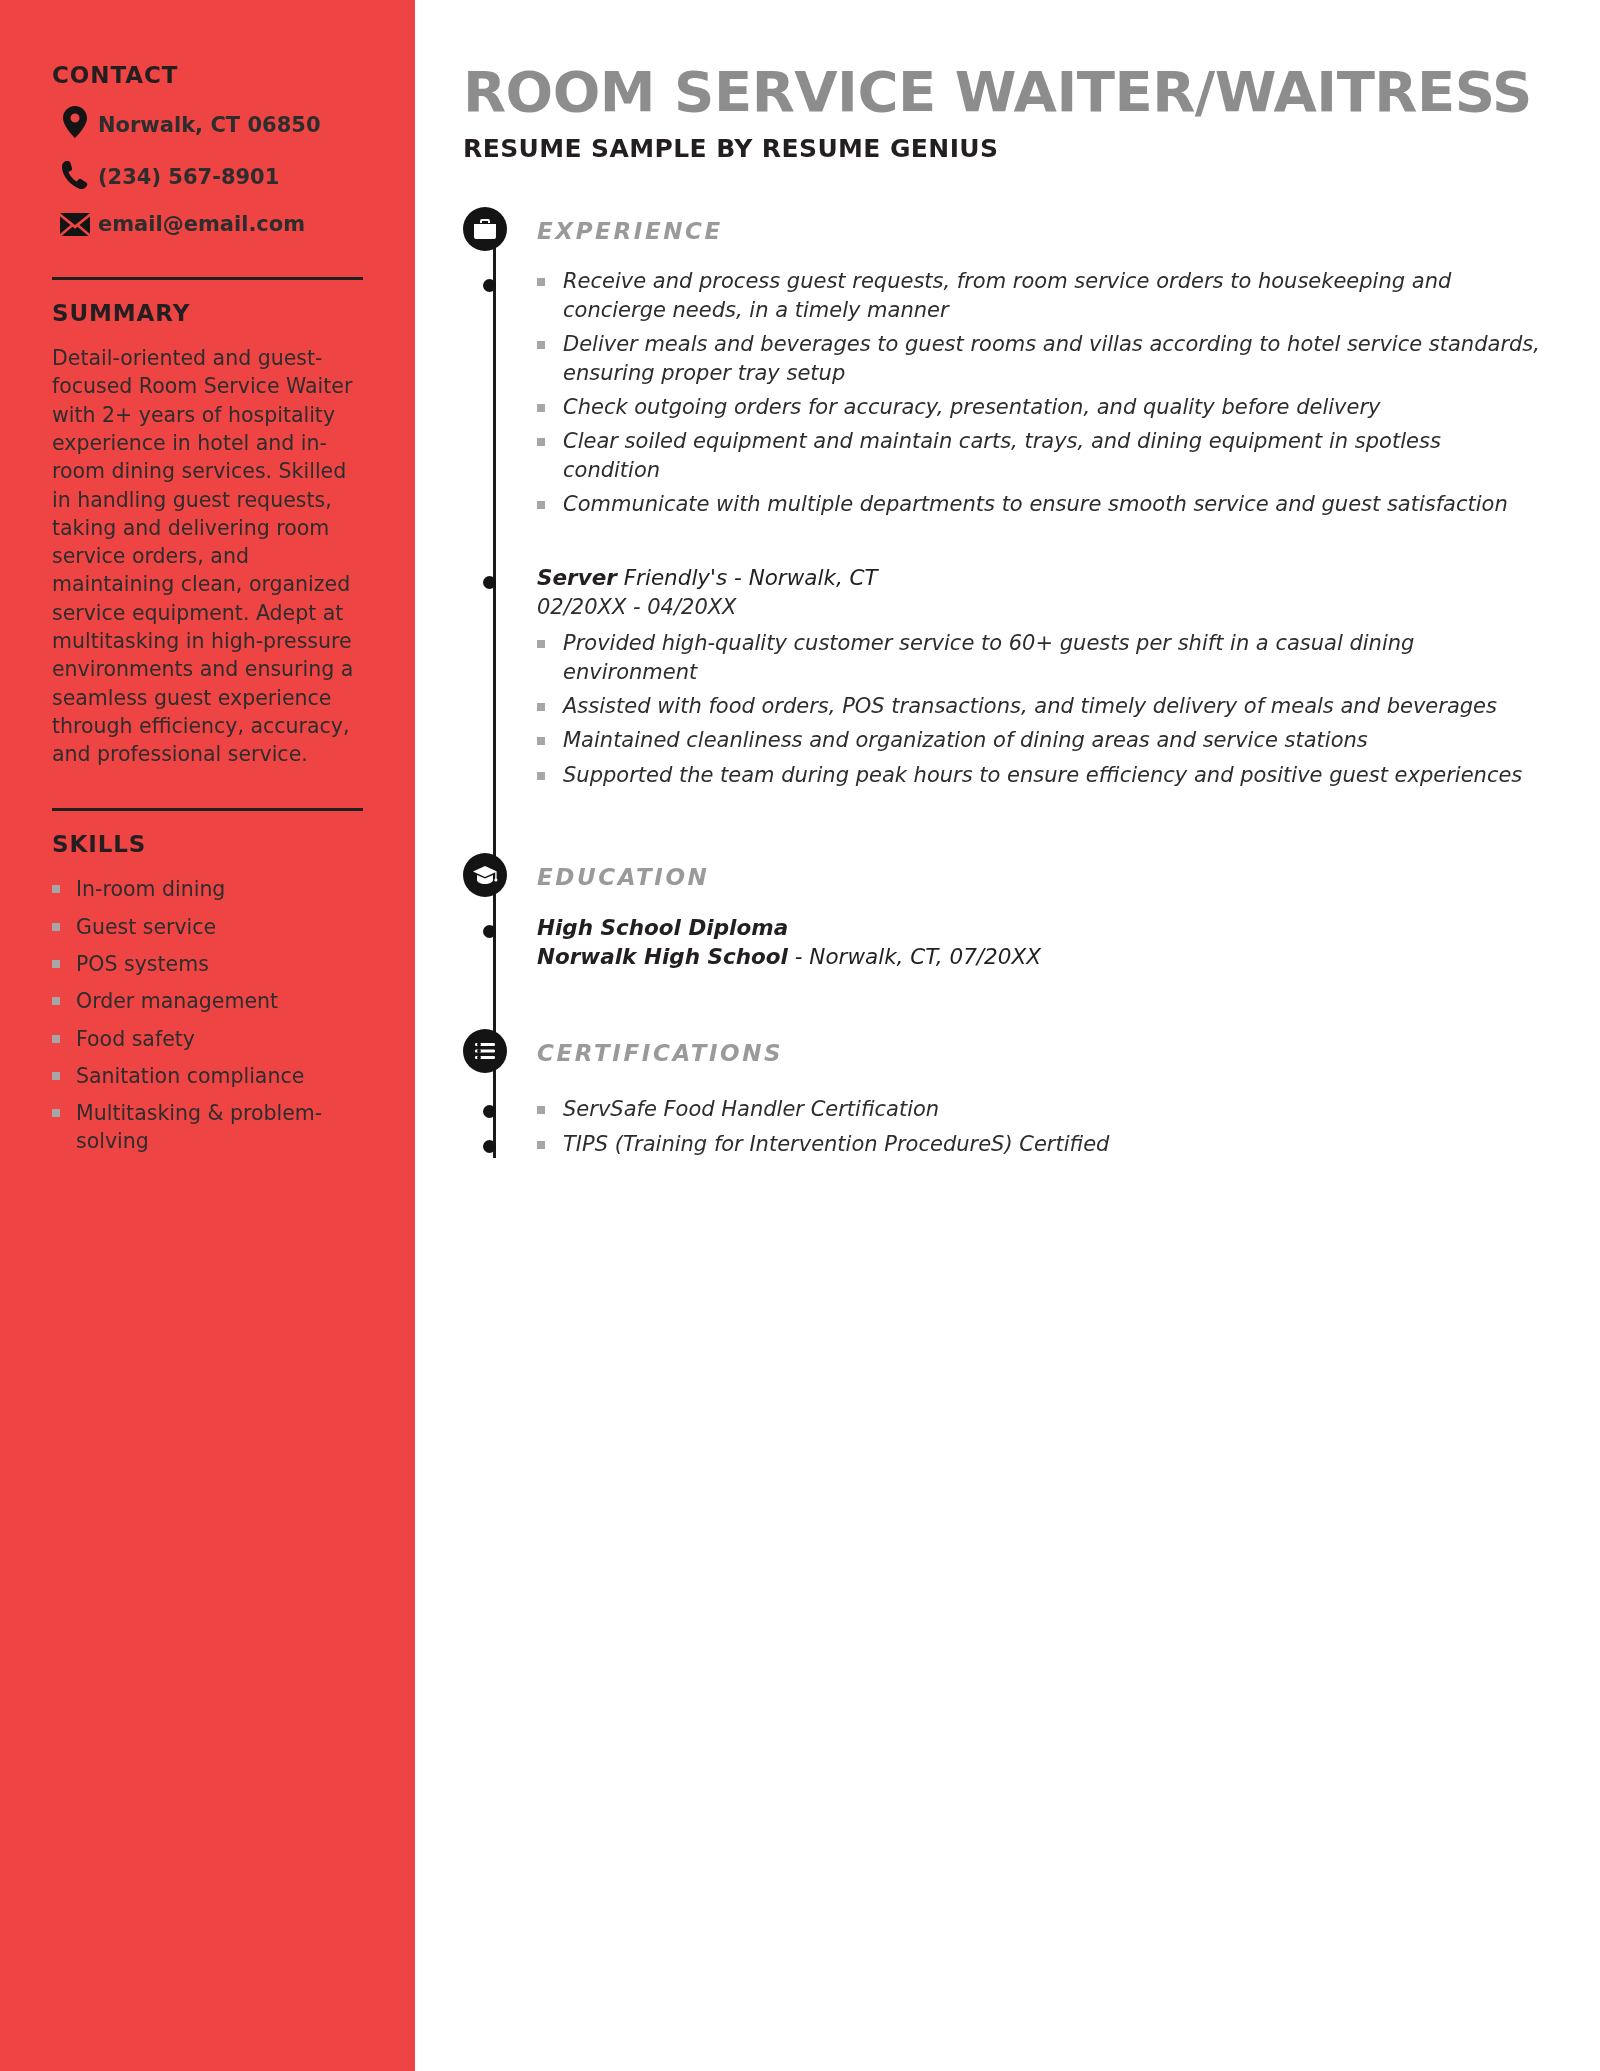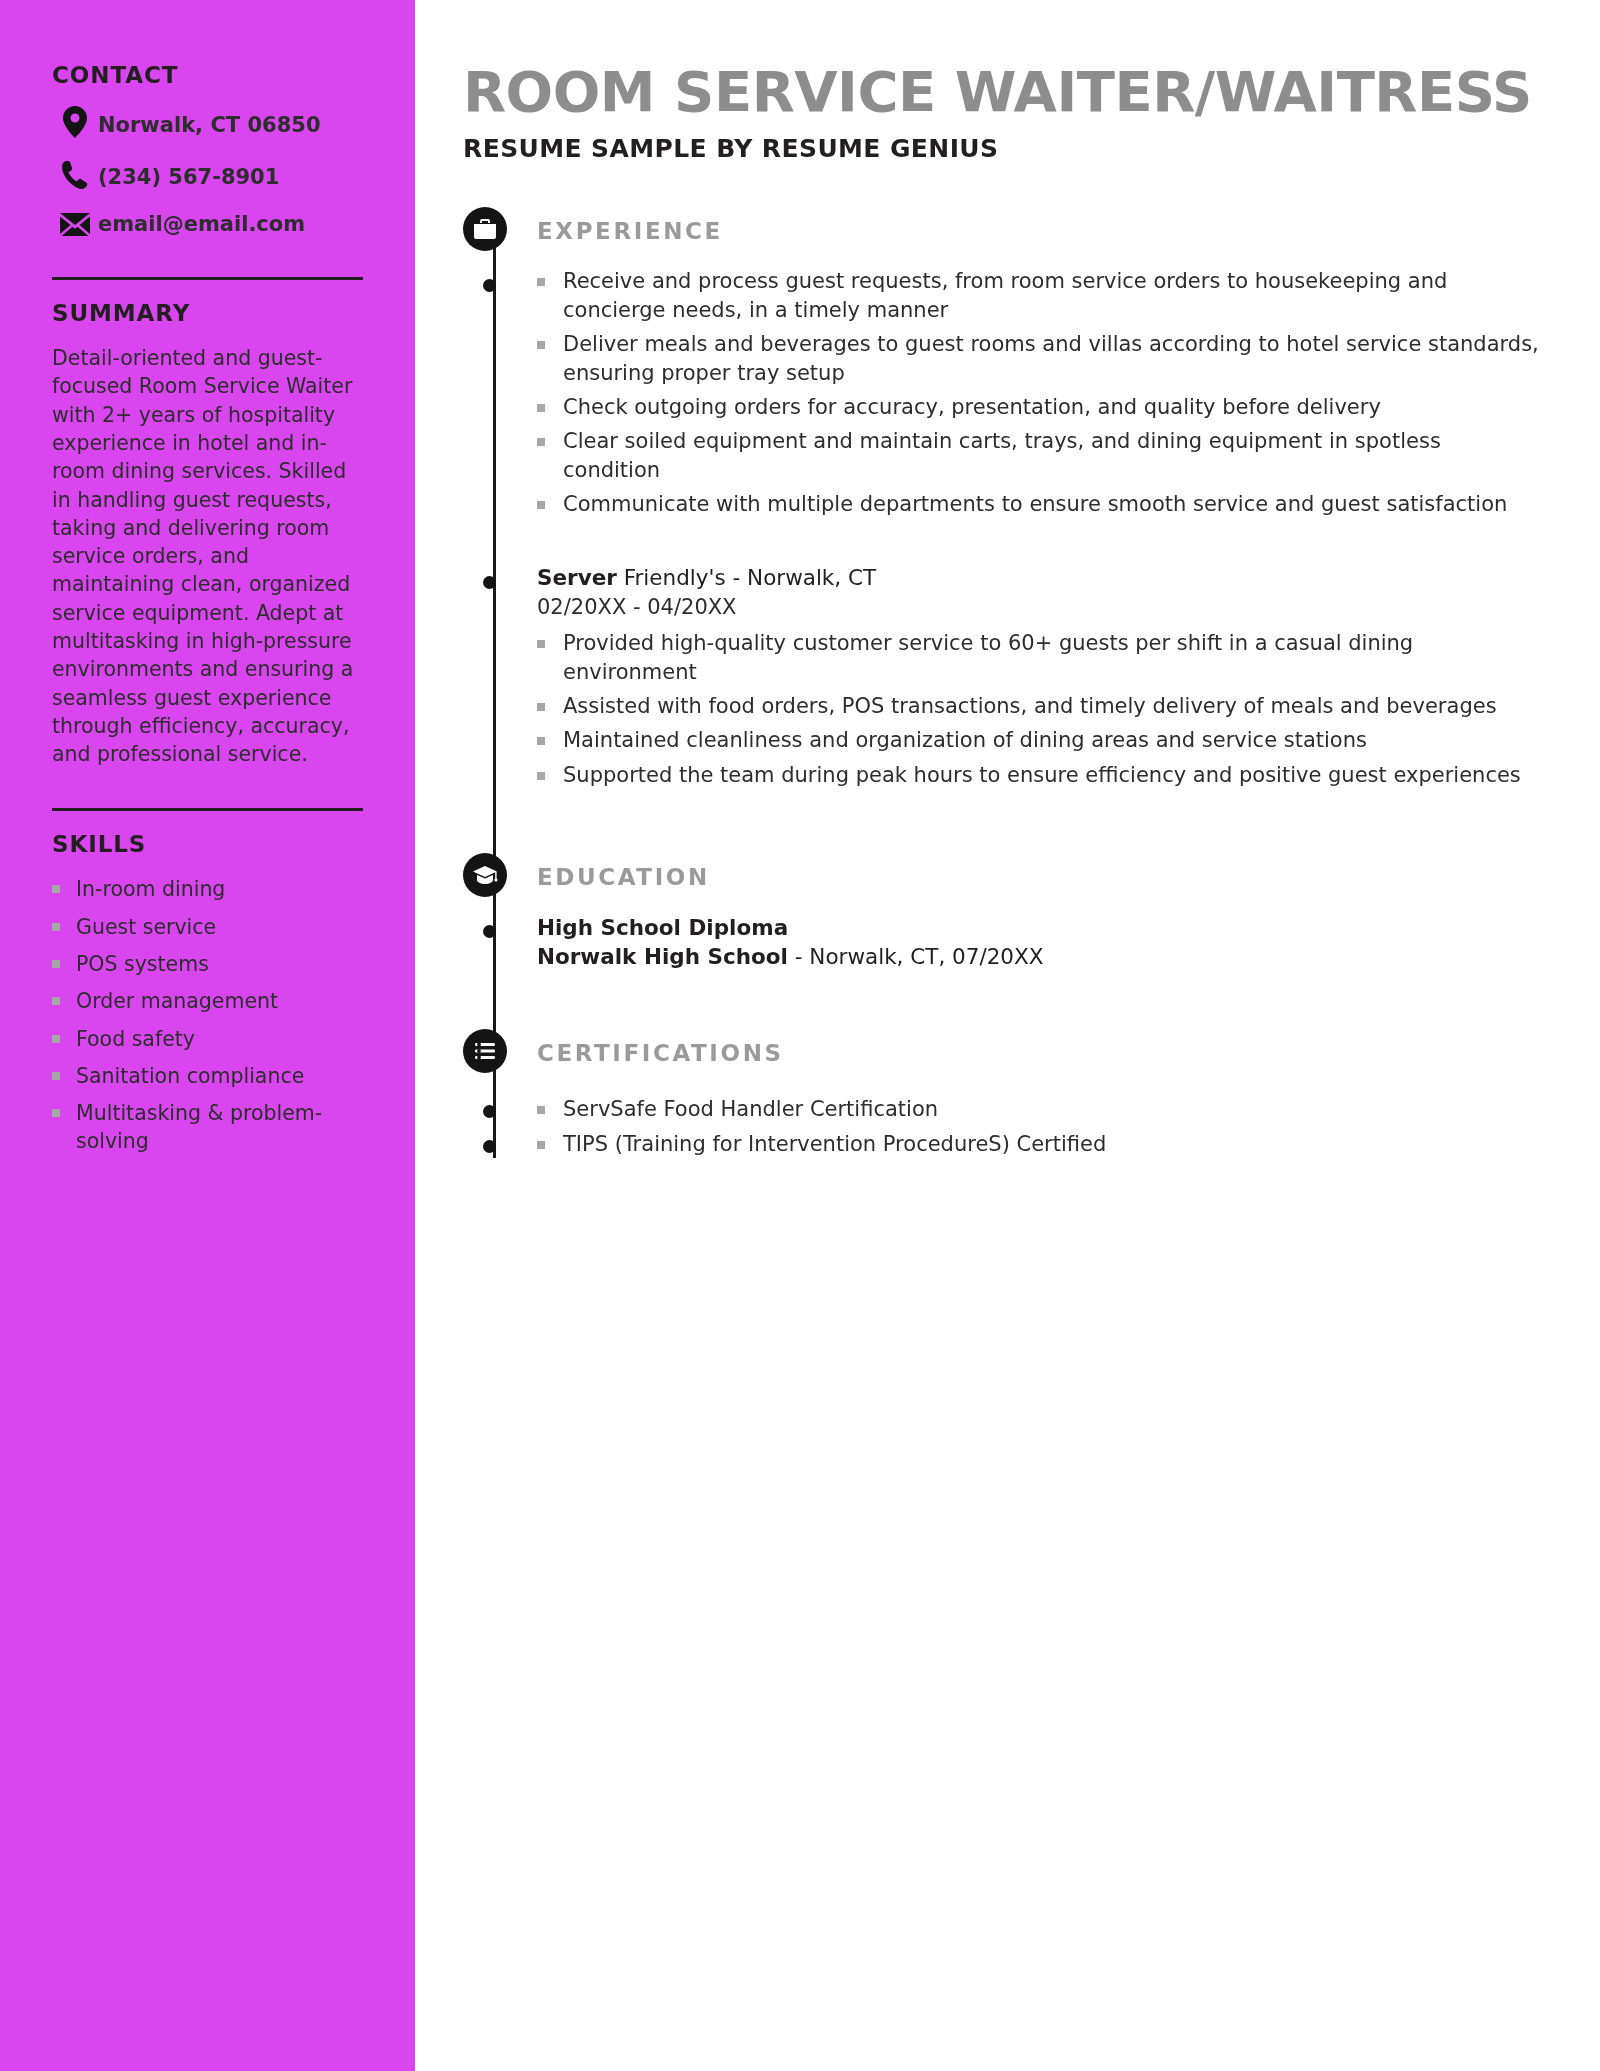--- a/index.html
+++ b/index.html
@@ -13,7 +13,7 @@
   
   .sidebar {
     width: 415px; flex: 0 0 415px;
-    background: #d946ef;
+    background: #ef4444;
     padding: 62px 52px 16px 52px;
   }
   .side-head {

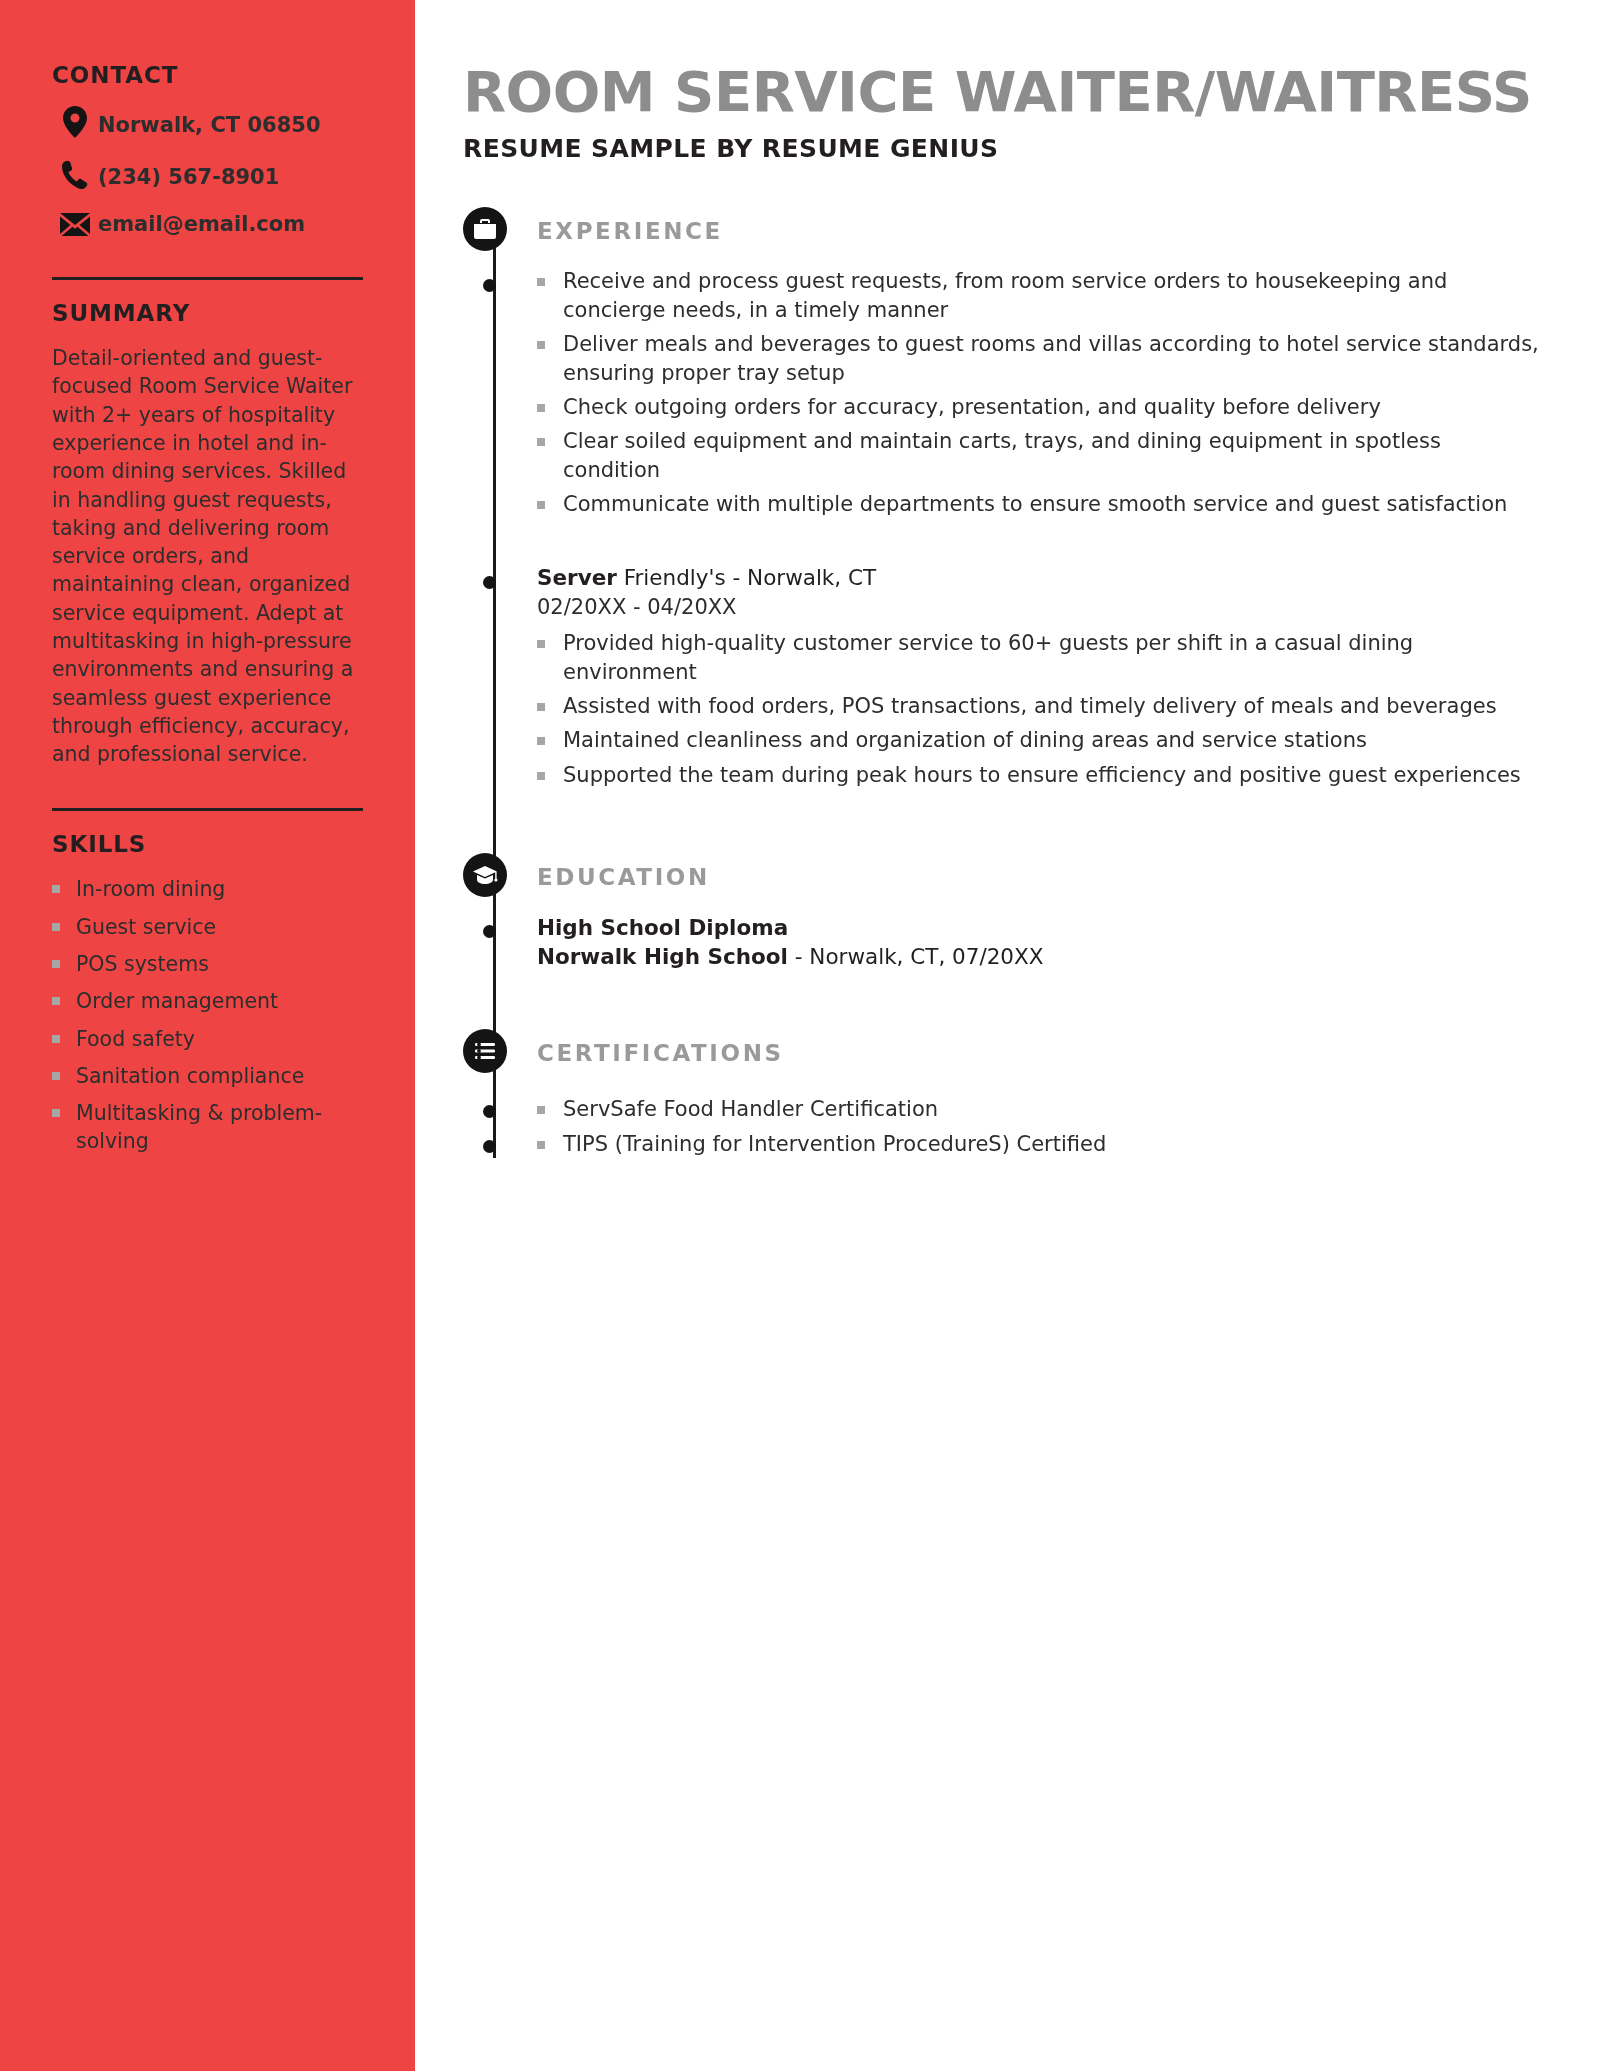--- a/index.html
+++ b/index.html
@@ -59,7 +59,7 @@
     position: absolute; left: 30px; top: 14px; bottom: 0;
     width: 2.5px; background: #1a1a1a;
   }
-  .sec { position: relative; }
+  .sec { position: relative; font-style: italic; }
   .sec-head { display: flex; align-items: center; position: relative; height: 48px; }
   .badge {
     position: absolute; left: -74px; top: 0;

